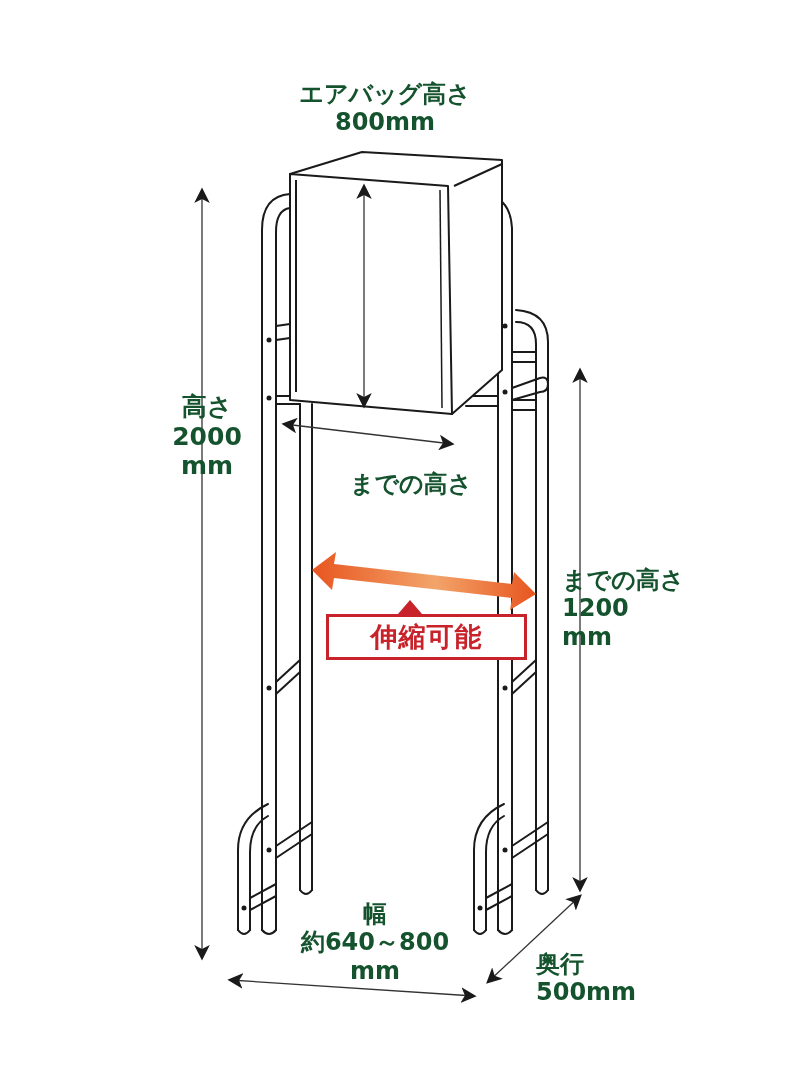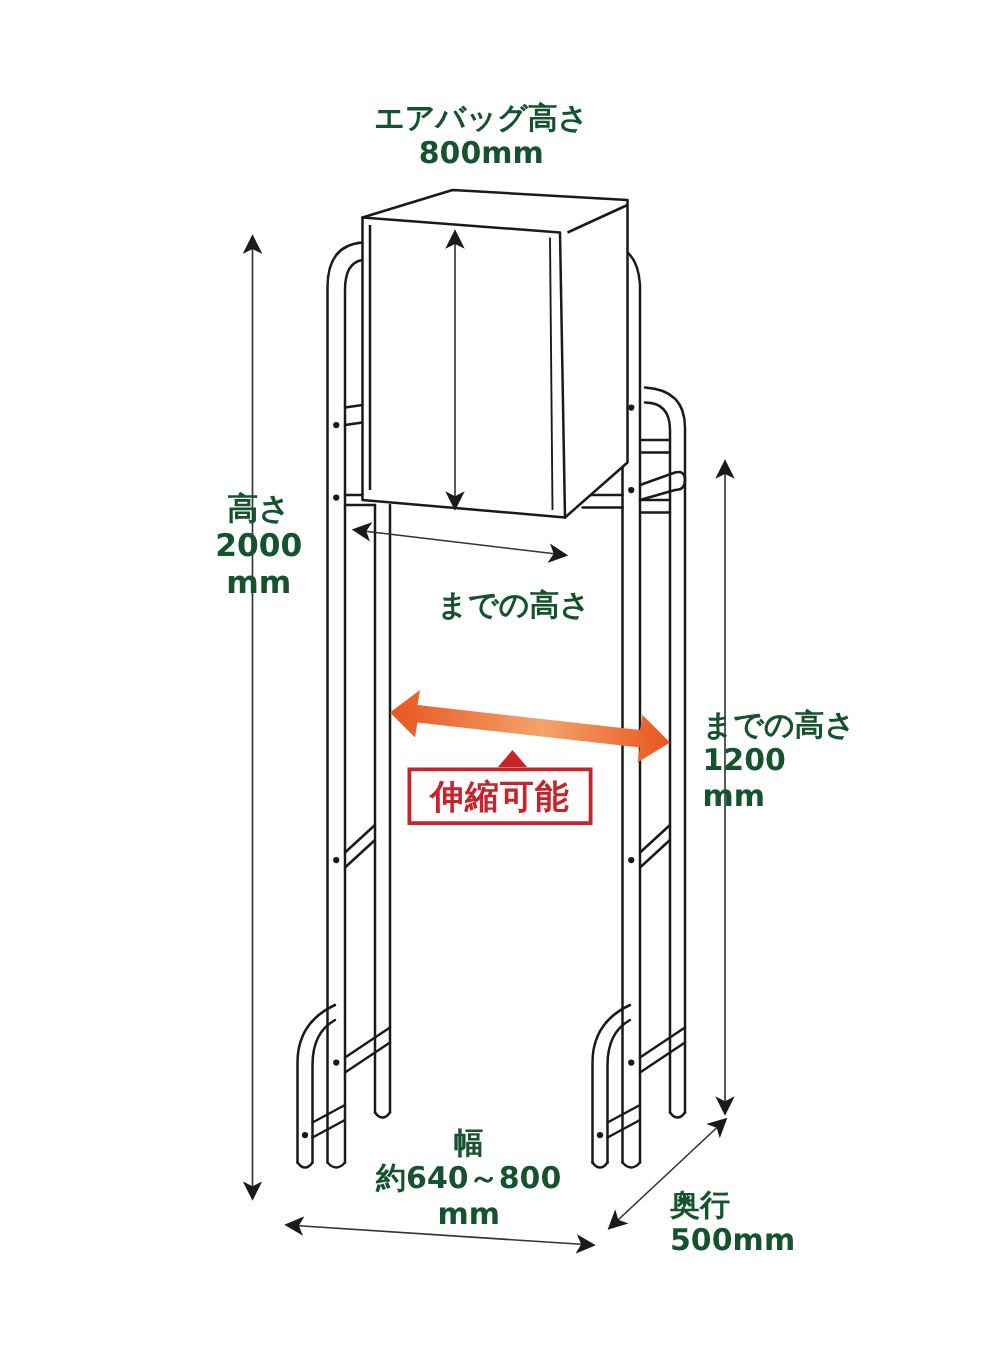--- a/index.html
+++ b/index.html
@@ -12,7 +12,7 @@
     .fs24 { font-size: 24px; }
     .fs25 { font-size: 25px; }
     .left { text-align: left; }
-    .badge { position: absolute; left: 326px; top: 614px; width: 148px; height: 46px;
+    .badge { position: absolute; left: 326px; top: 614px; width: 201px; height: 46px;
              border: 3px solid #c8232b; background: #ffffff; box-sizing: border-box;
              display: flex; align-items: center; justify-content: center; }
     .badge span { color: #c8232b; font-weight: bold; font-size: 27px; letter-spacing: 1px;

